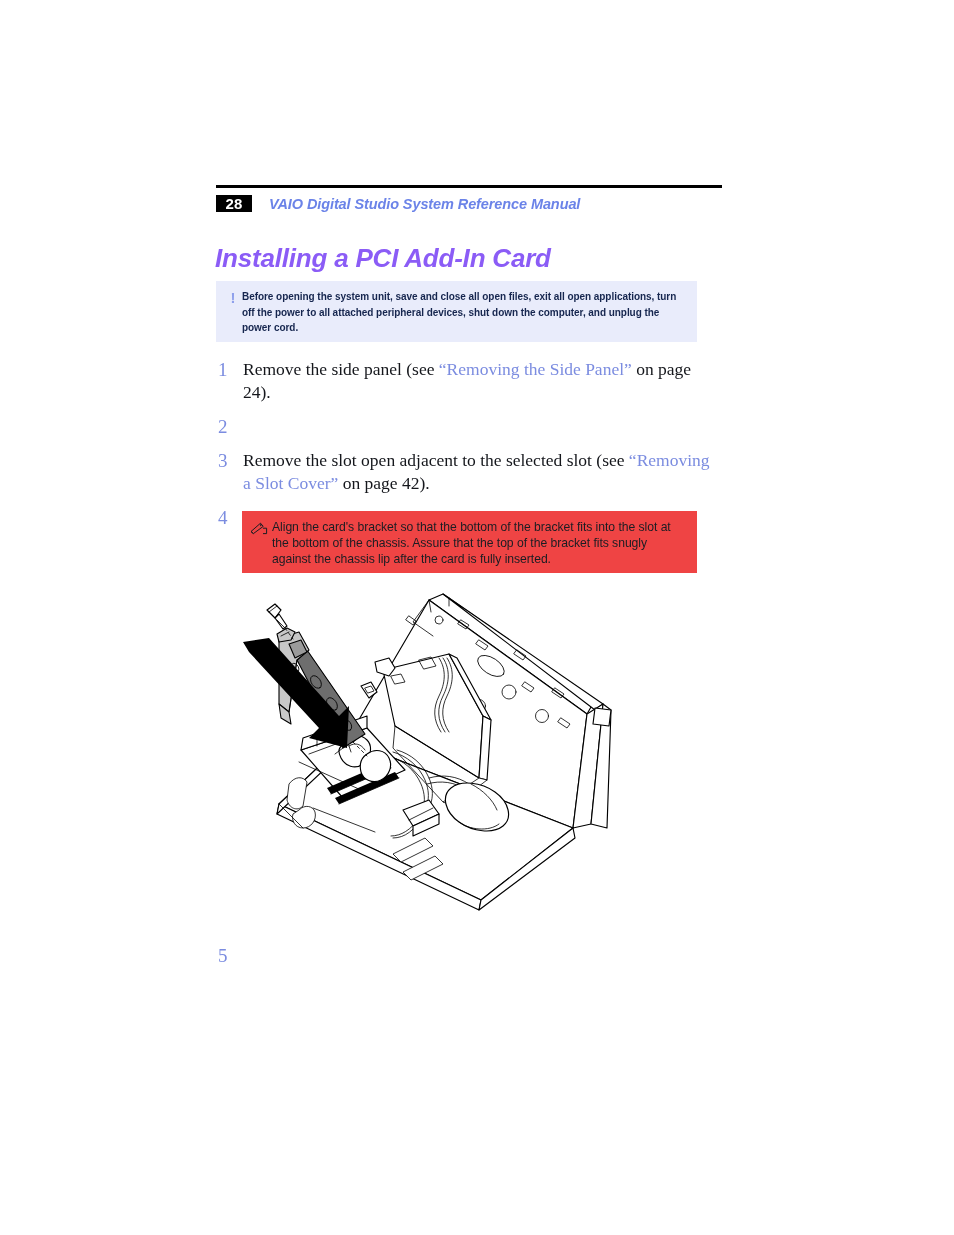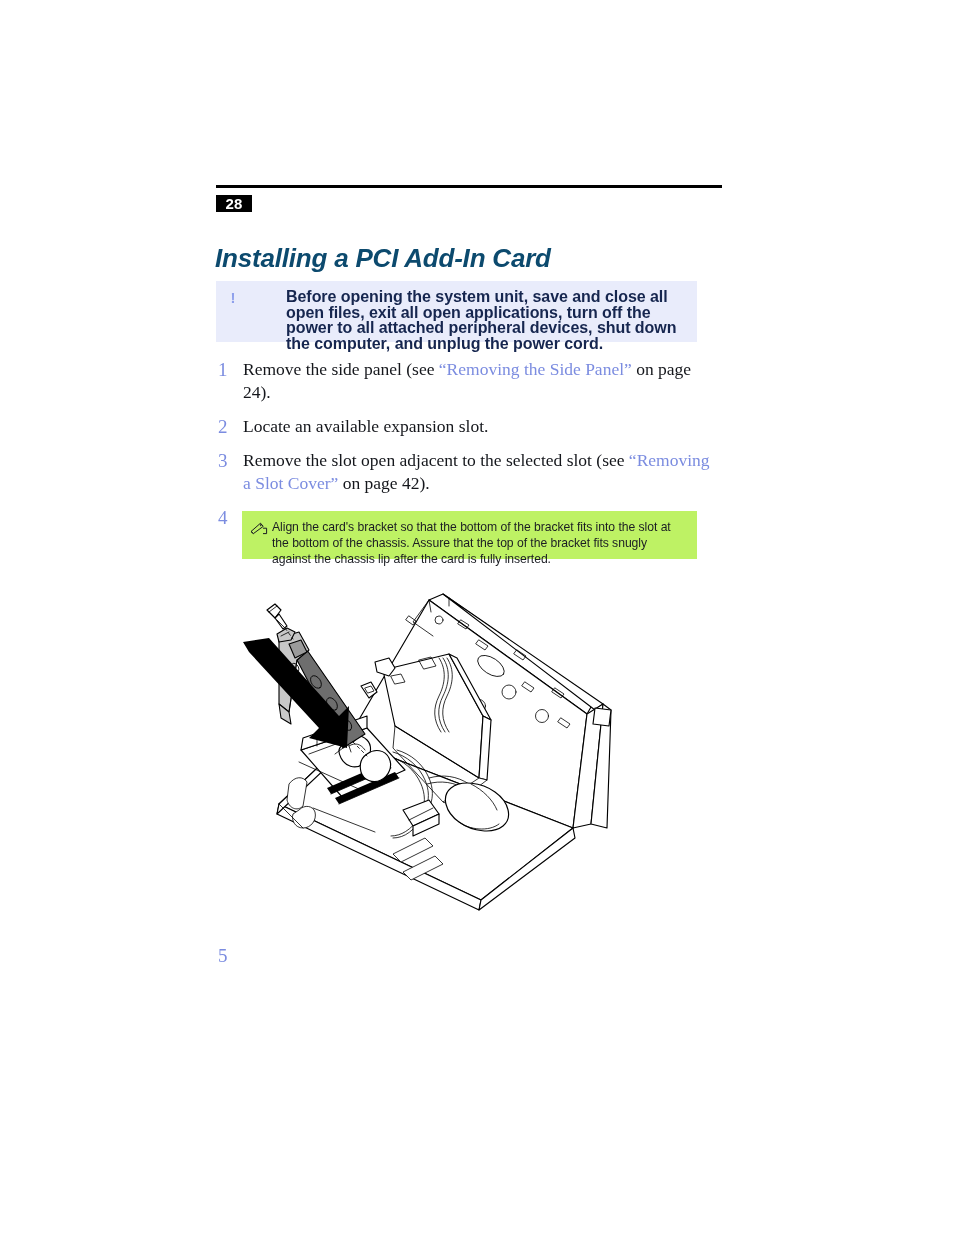--- a/index.html
+++ b/index.html
@@ -196,6 +196,7 @@
     <div class="header-rule"></div>
     <div class="header-row">
       <div class="page-num-box">28</div>
+      <div class="header-title">VAIO Digital Studio System Reference Manual</div>
     </div>
   </div>
 

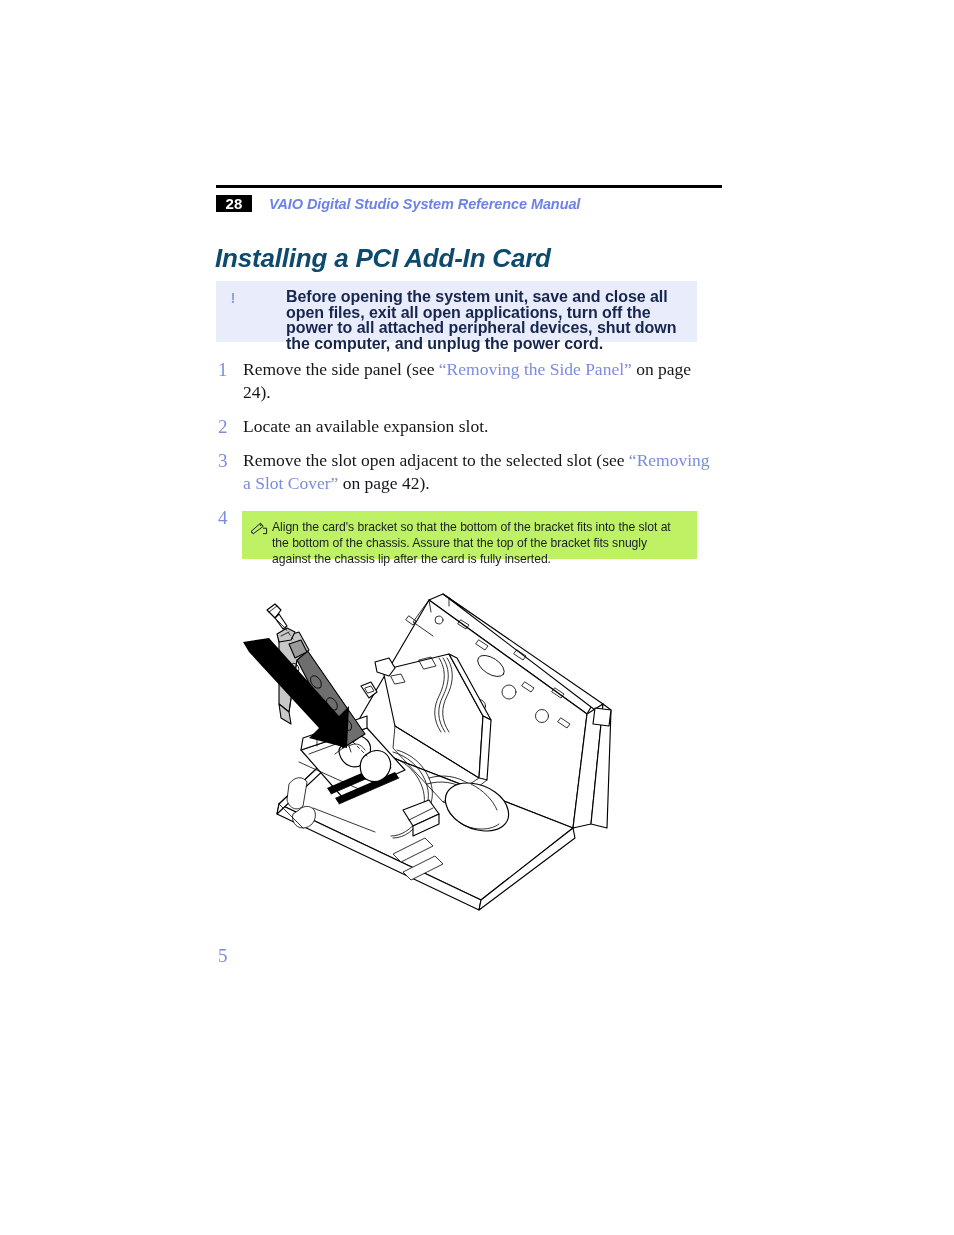--- a/index.html
+++ b/index.html
@@ -72,7 +72,7 @@
     font-style: italic;
     font-weight: bold;
     font-size: 26px;
-    color: #0c4a6e;
+    color: #8b5cf6;
     letter-spacing: -0.2px;
   }
 

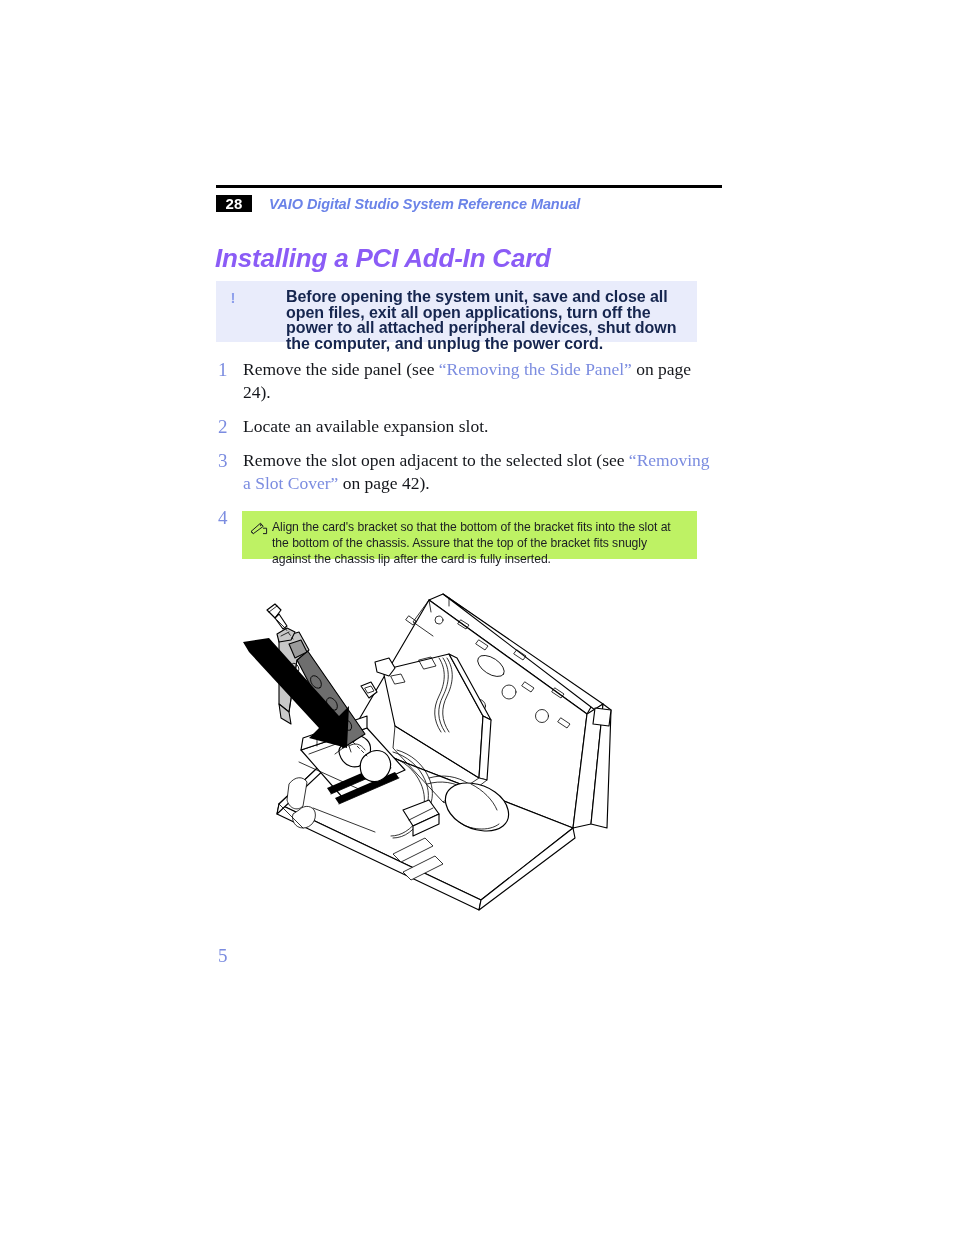--- a/index.html
+++ b/index.html
@@ -102,11 +102,10 @@
   .caution-text {
     font-family: "Liberation Sans", sans-serif;
     font-weight: bold;
-    font-size: 16px;
+    font-size: 10px;
     color: #16264f;
     line-height: 15.6px;
     letter-spacing: -0.05px;
-    margin-left: 44px;
   }
 
   

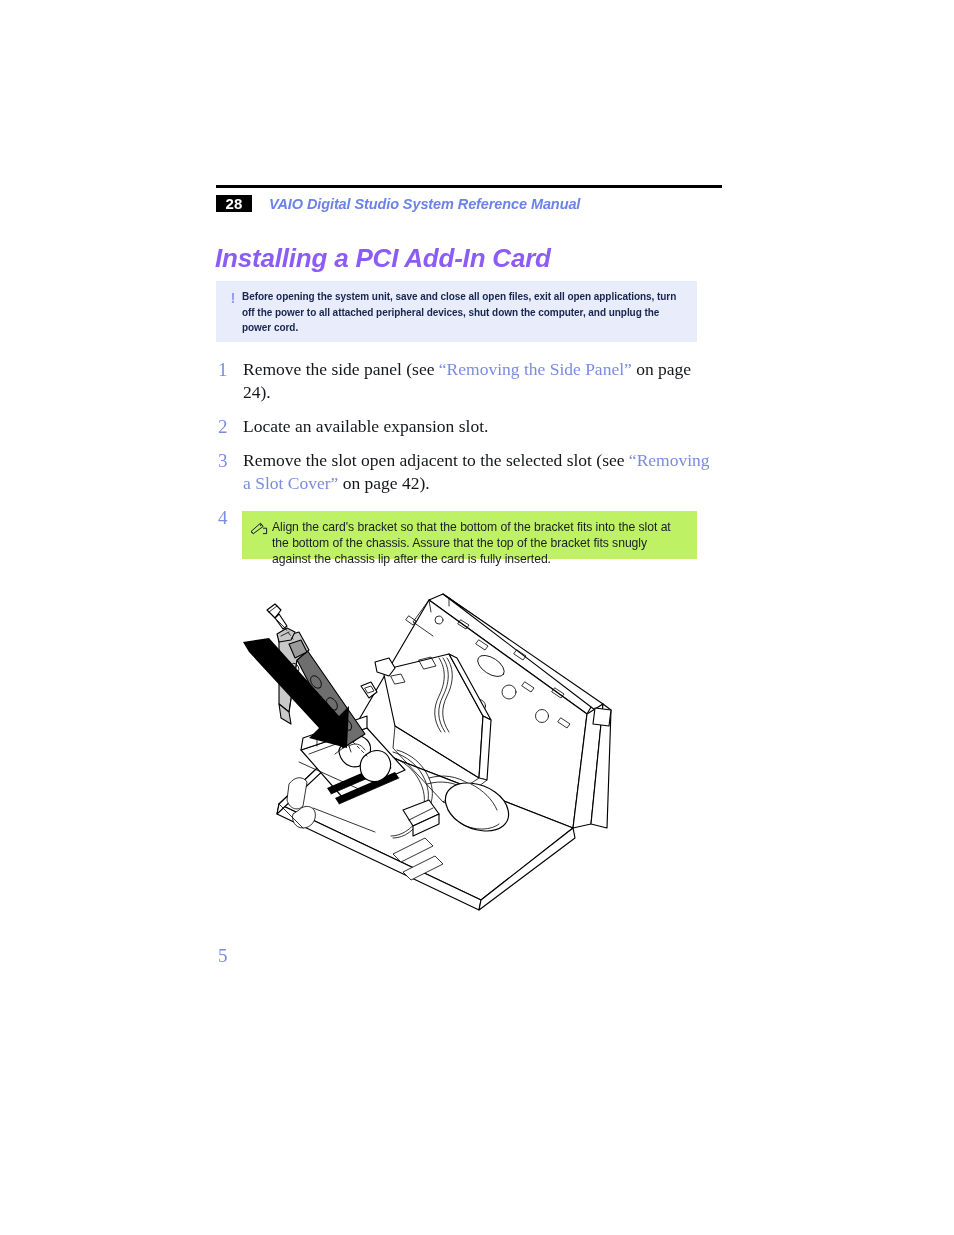--- a/index.html
+++ b/index.html
@@ -215,7 +215,6 @@
 
     <div class="step">
       <div class="step-num">2</div>
-      <div class="step-text"><span>Locate an available expansion slot.</span><span class="xref"></span><span></span></div>
     </div>
 
     <div class="step">

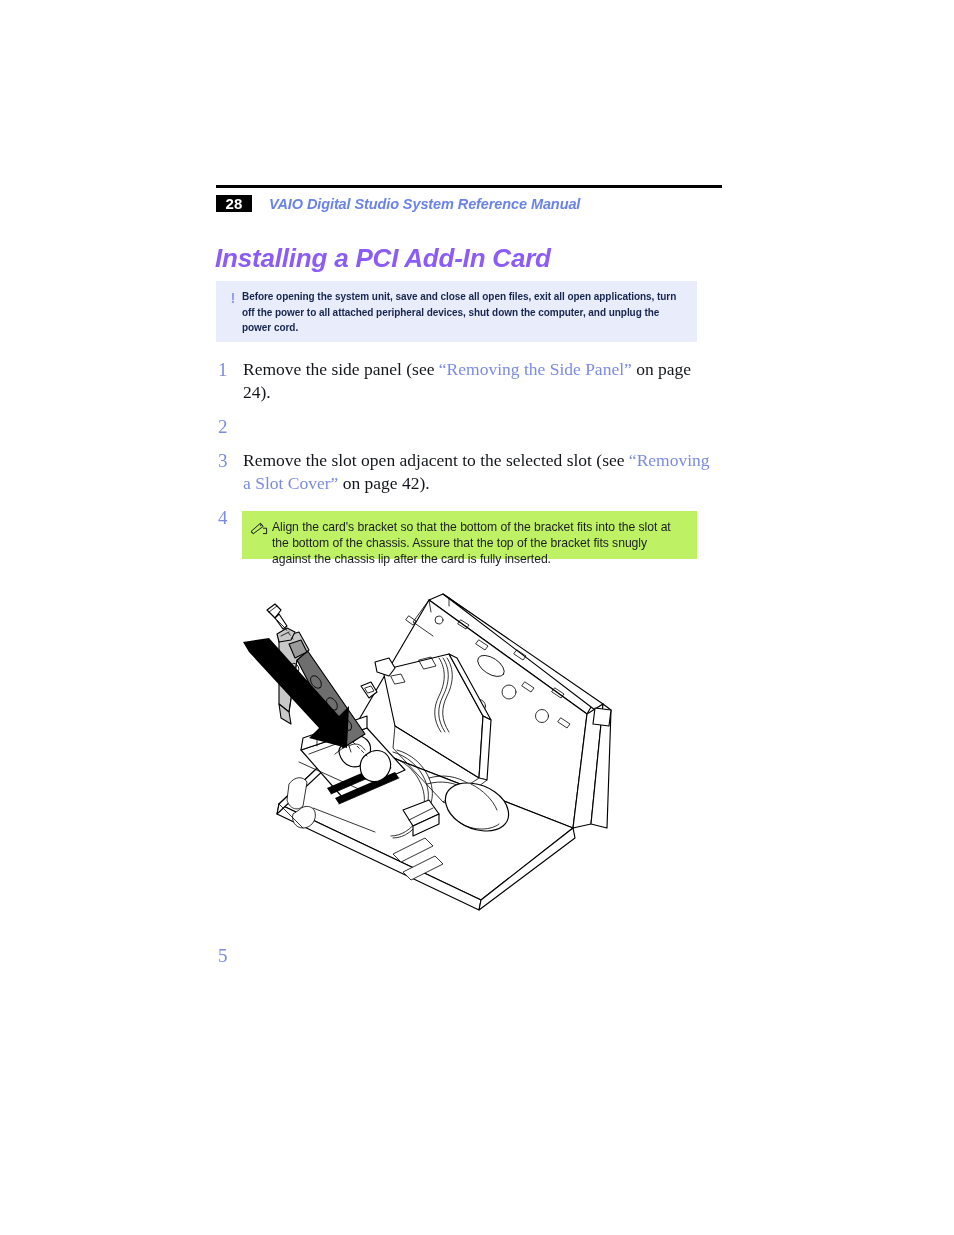--- a/index.html
+++ b/index.html
@@ -145,8 +145,8 @@
     left: 242px;
     top: 511px;
     width: 455px;
-    height: 48px;
-    background: #bef264;
+    height: 62px;
+    background: #ef4444;
     box-sizing: border-box;
     padding: 8px 12px 8px 8px;
     display: flex;

